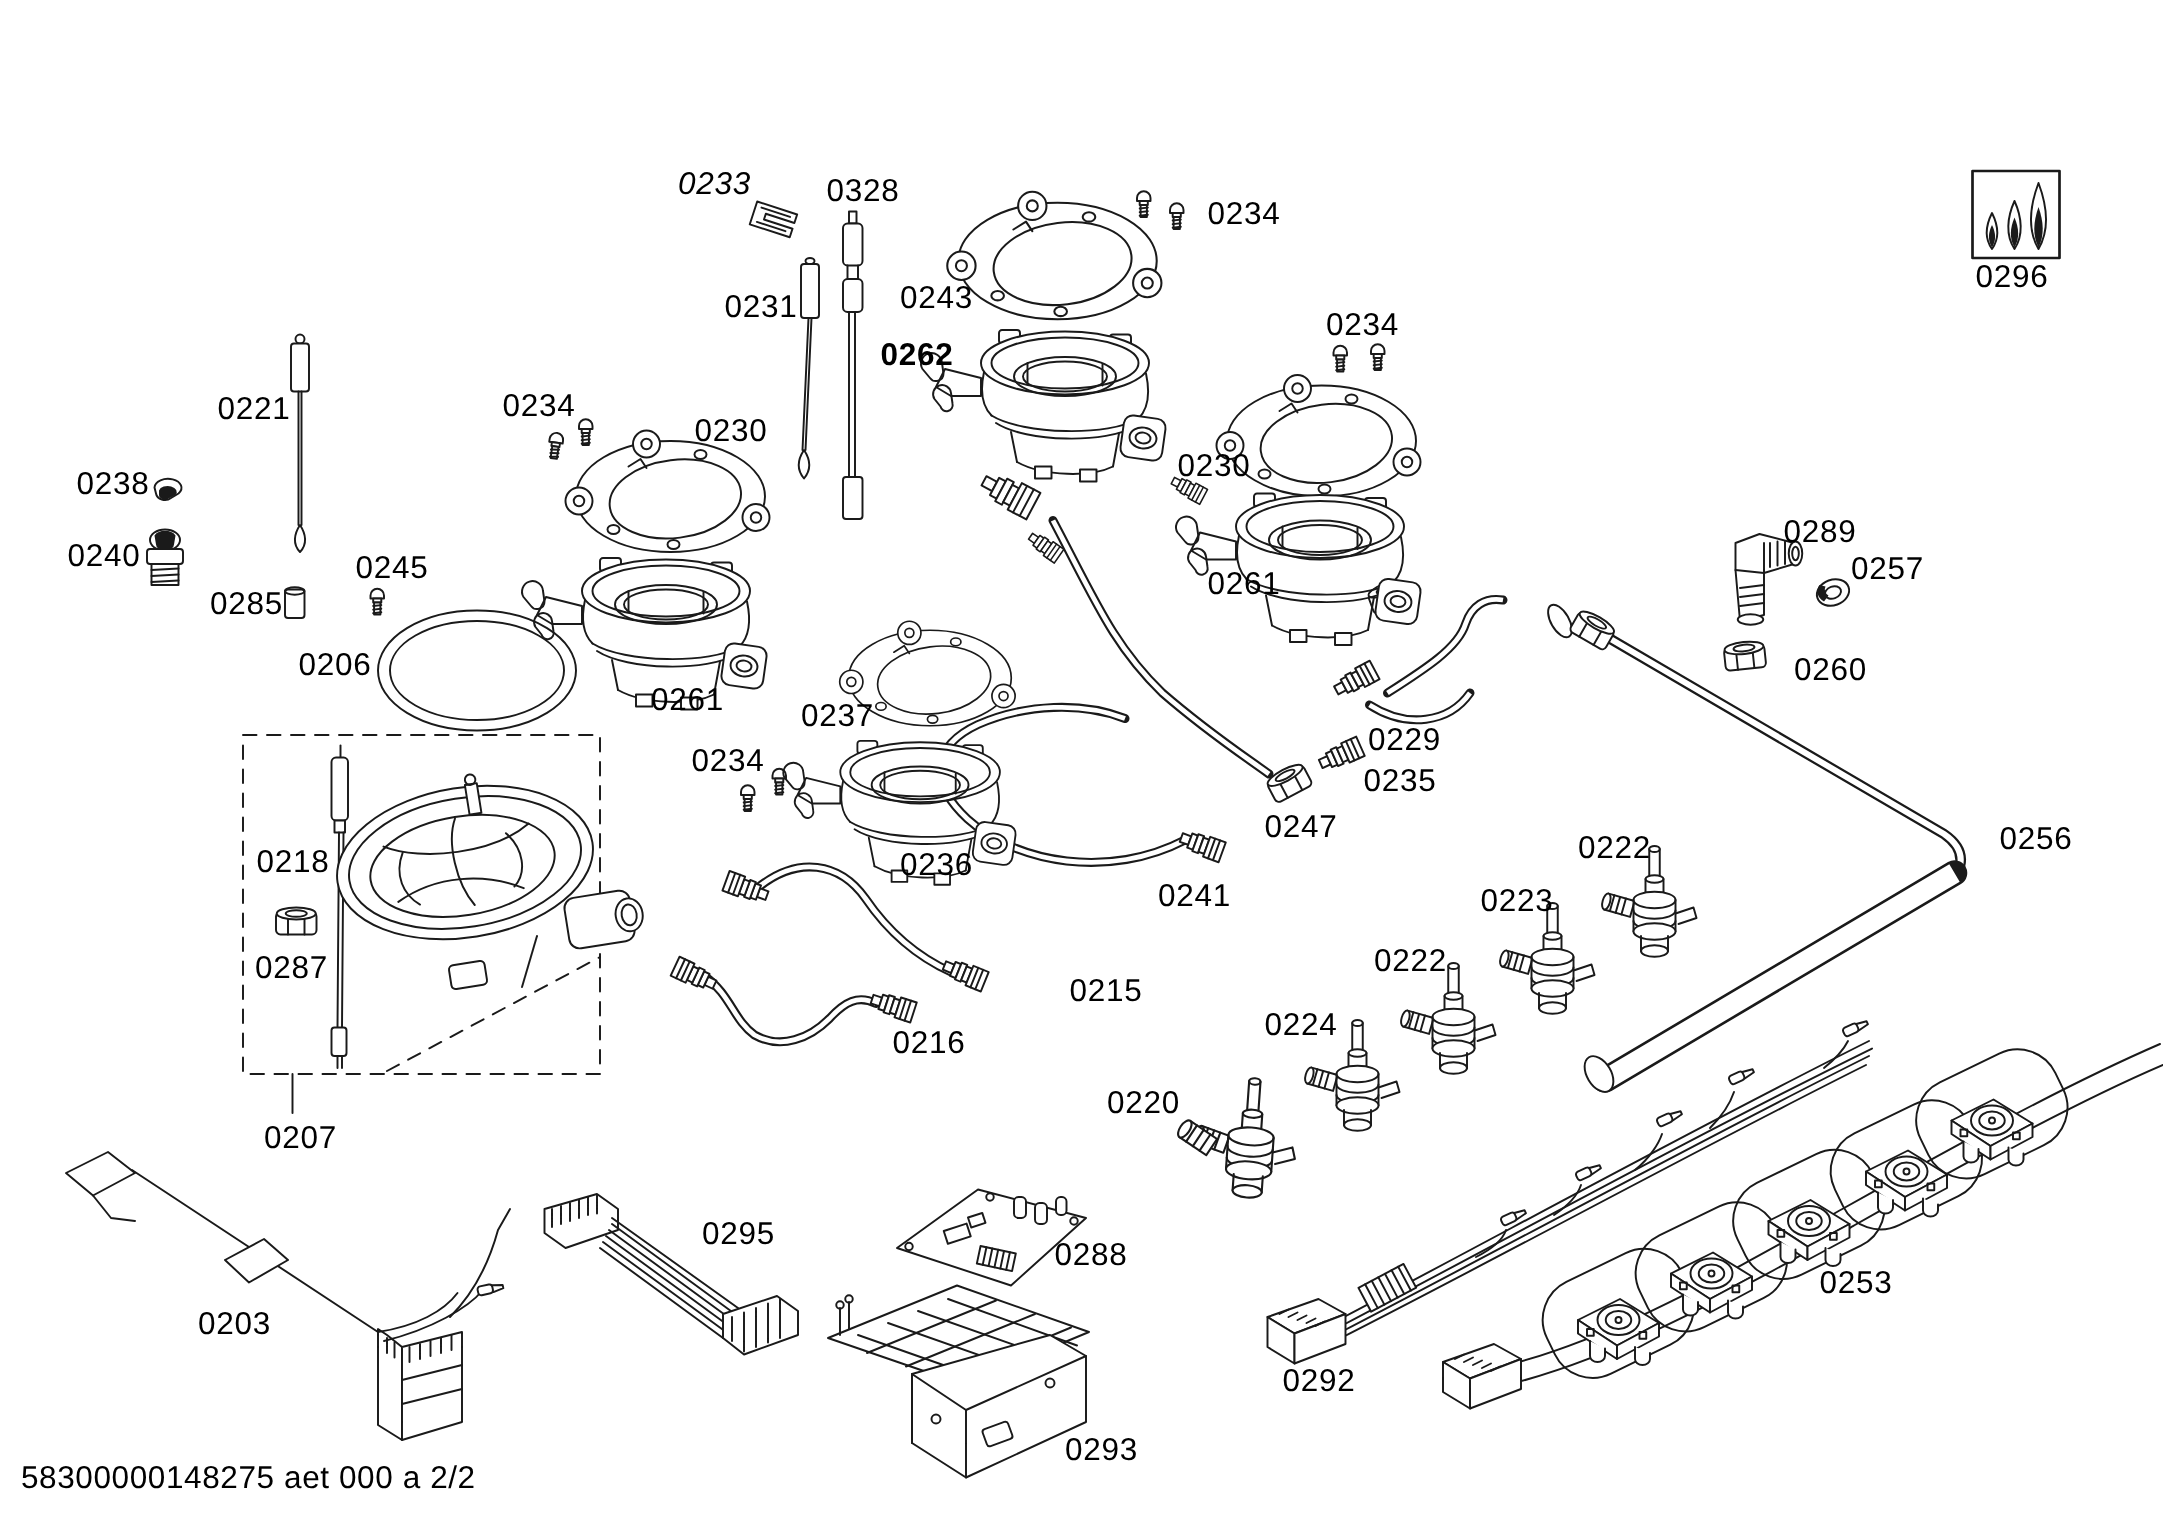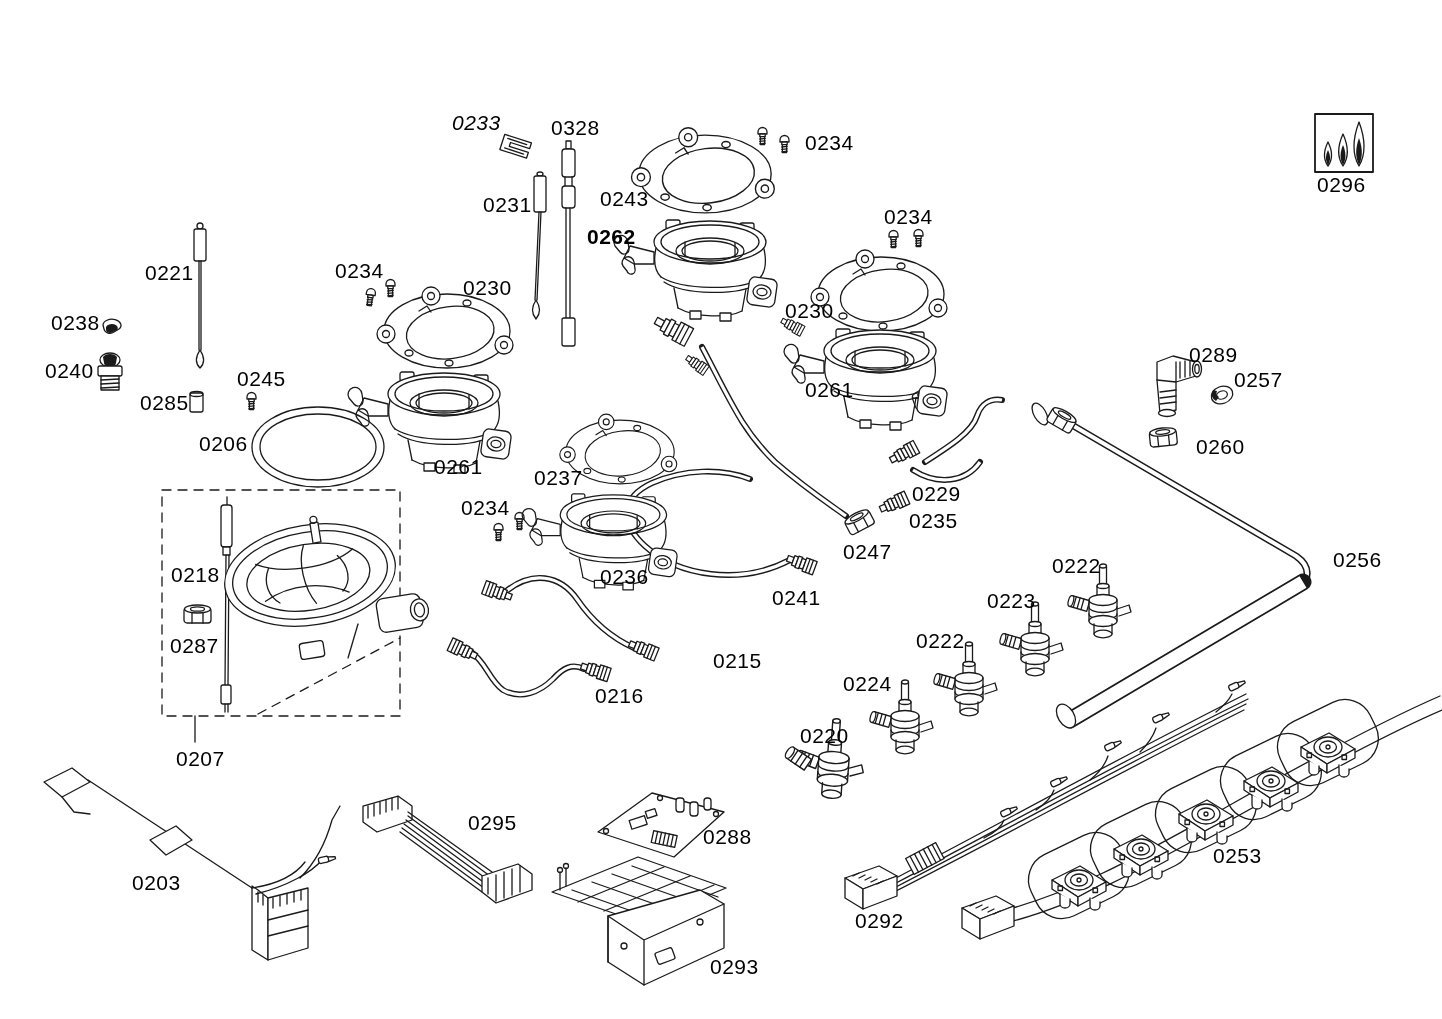--- a/index.html
+++ b/index.html
@@ -489,7 +489,7 @@
       <span class="part-label" style="left: 665px; top: 650px; margin-left: 48px;">0215</span>
       <span class="part-label" style="left: 843px; top: 673px;">0224</span>
       <span class="part-label" style="left: 595px; top: 685px;">0216</span>
-      <span class="part-label" style="left: 800px; top: 725px; text-align: center;">0220</span>
+      <span class="part-label" style="left: 738px; top: 725px; text-align: center;">0220</span>
       <span class="part-label" style="left: 176px; top: 748px;">0207</span>
       <span class="part-label" style="left: 468px; top: 812px;">0295</span>
       <span class="part-label" style="left: 703px; top: 826px;">0288</span>

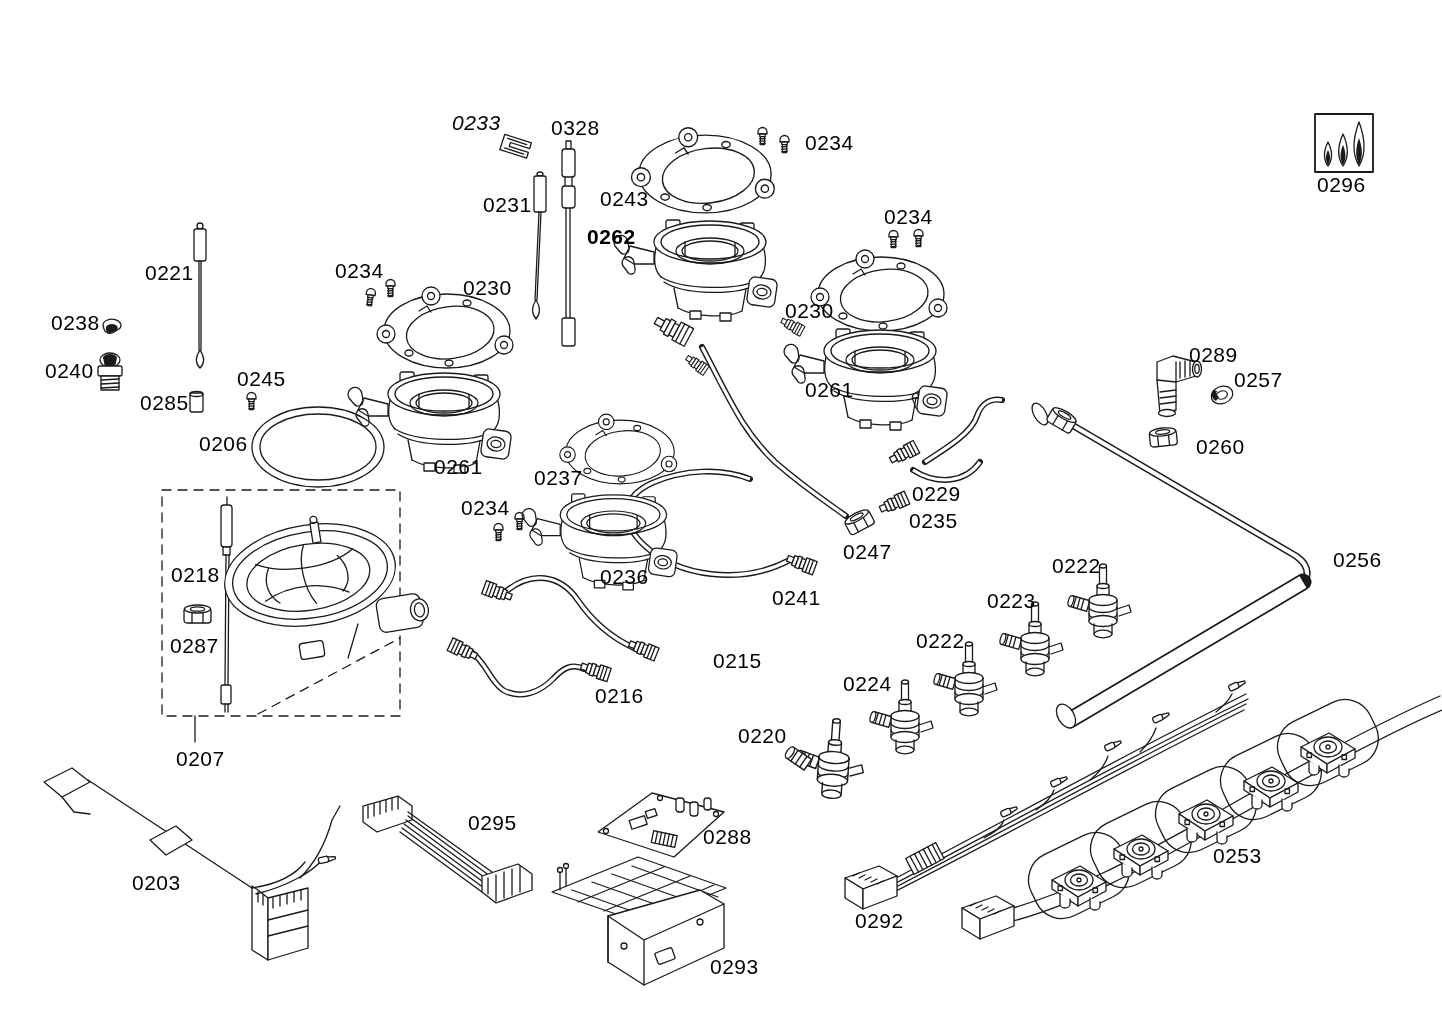--- a/index.html
+++ b/index.html
@@ -499,6 +499,7 @@
       <span class="part-label" style="left: 710px; top: 956px;">0293</span>
     </div>
 
+<span id="footer-text" style="left: 14px; top: 974px;">58300000148275 aet 000 a 2/2</span>
 
 </div>
 

